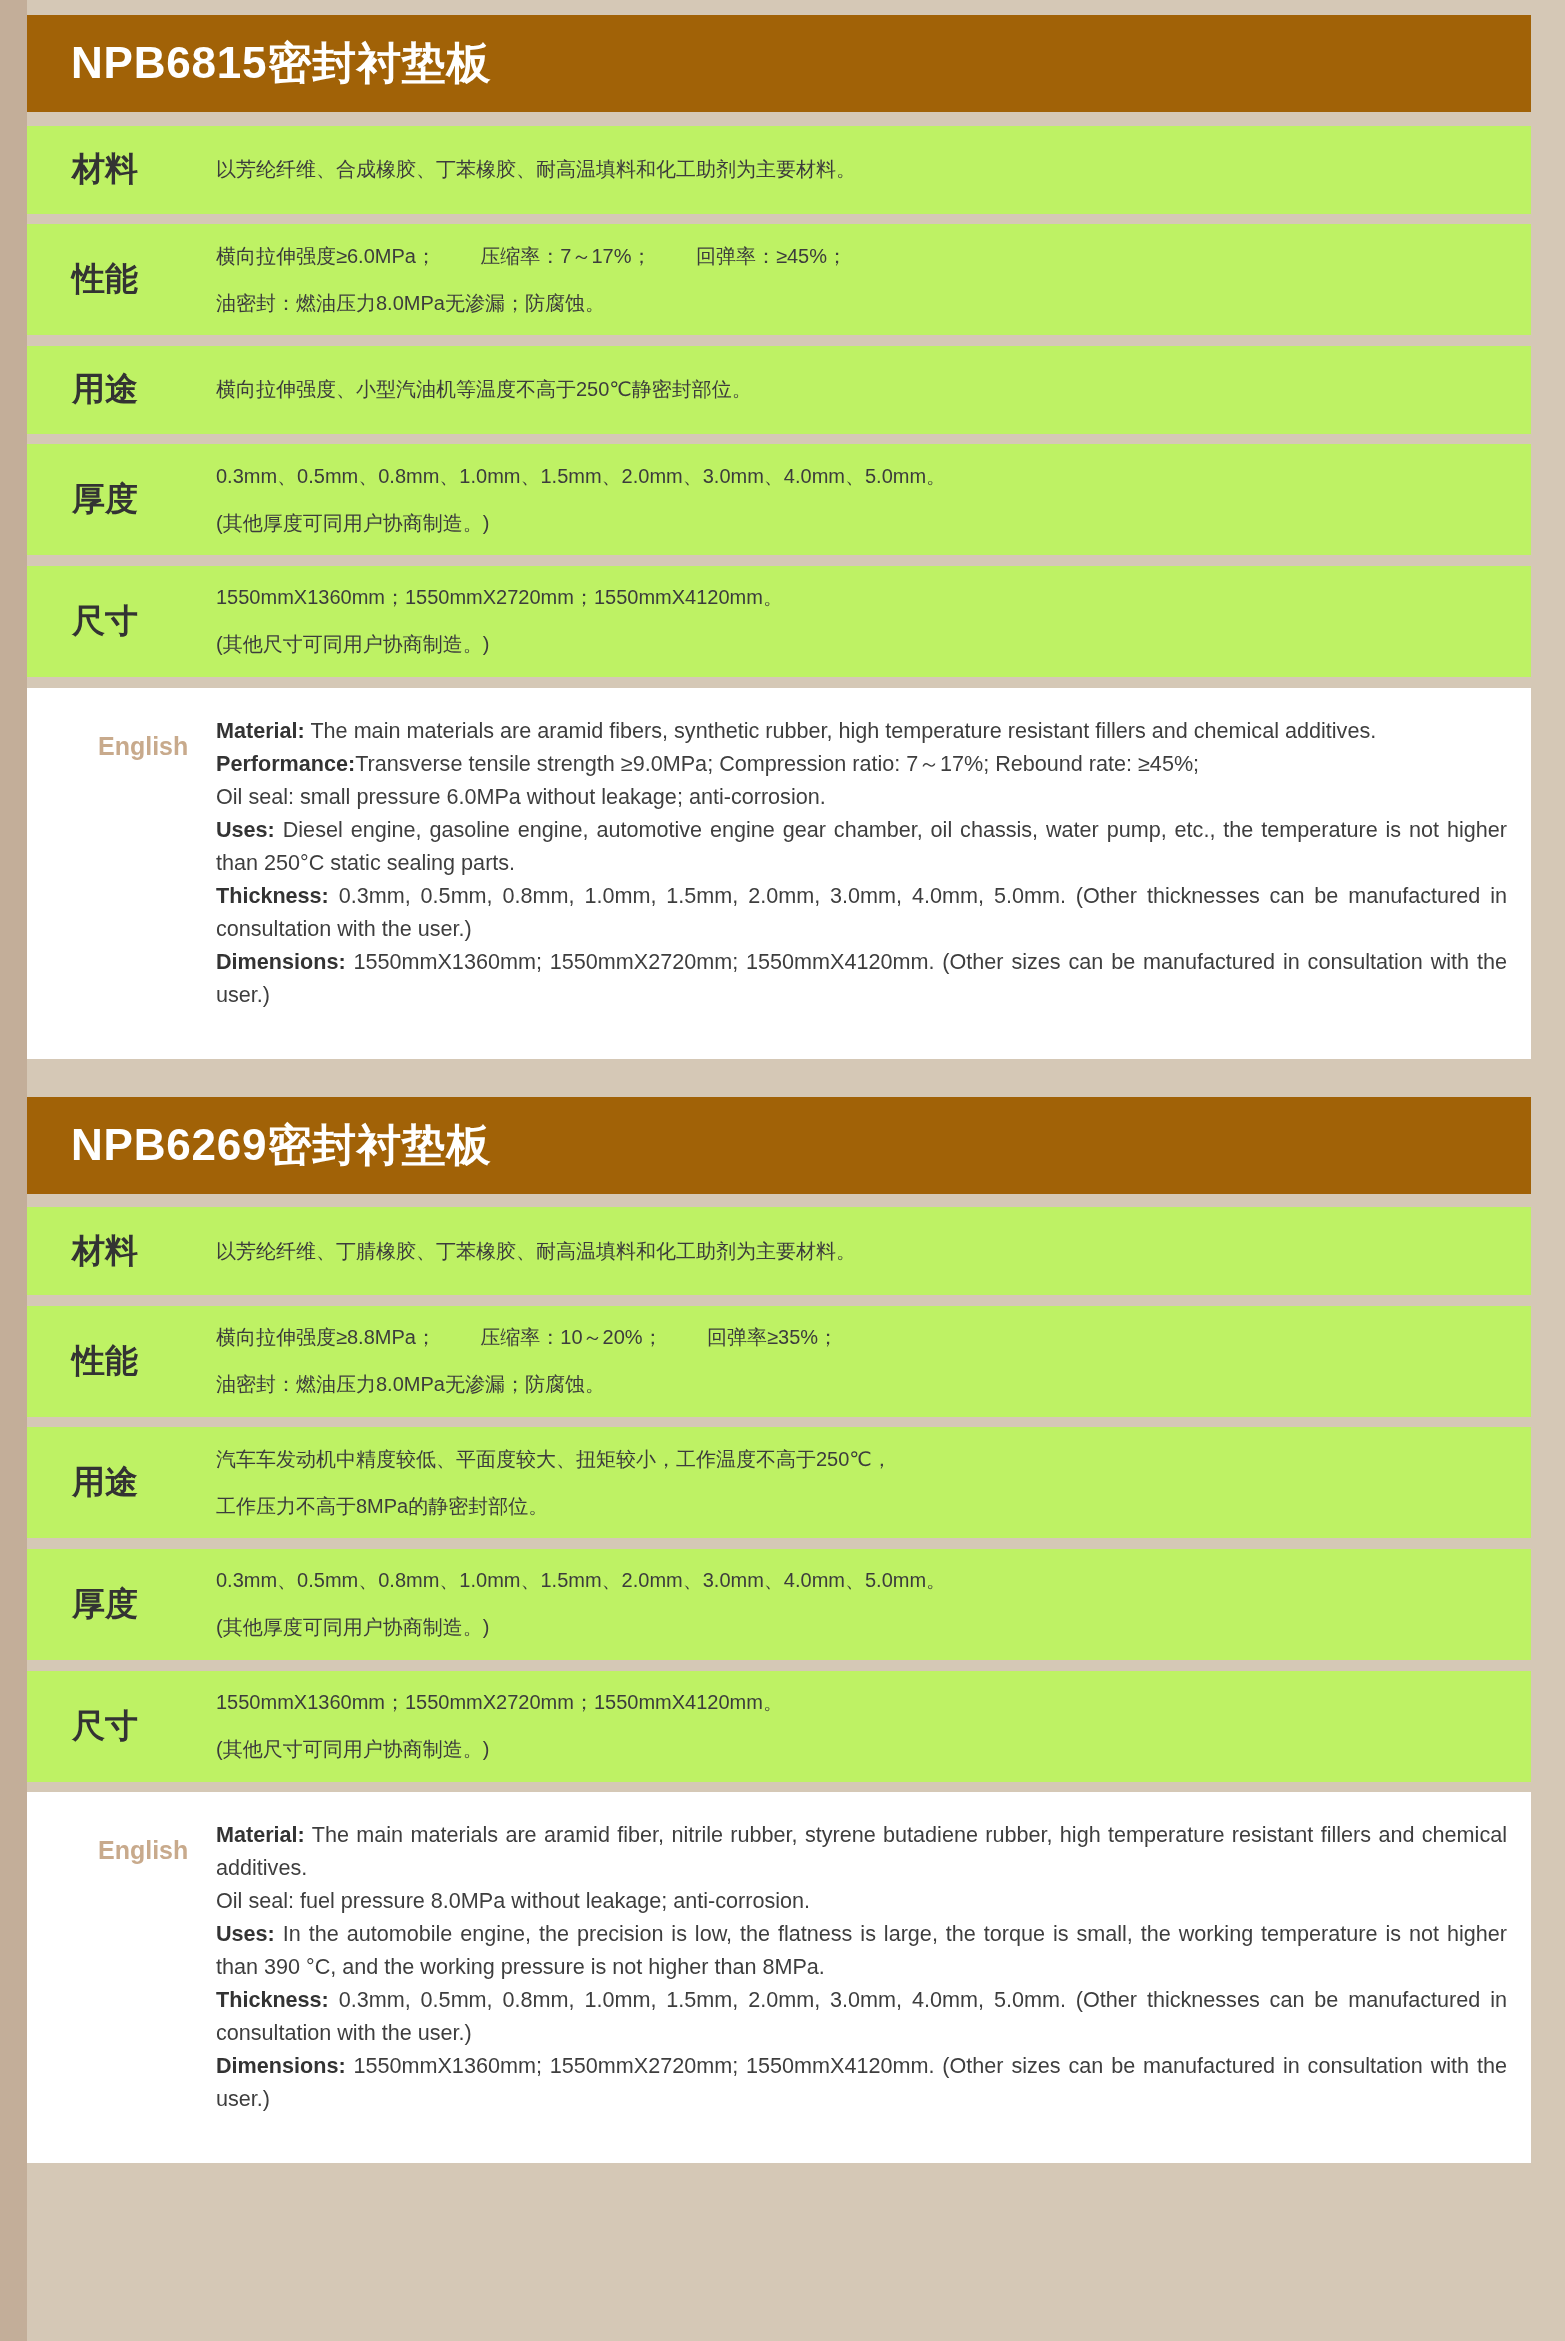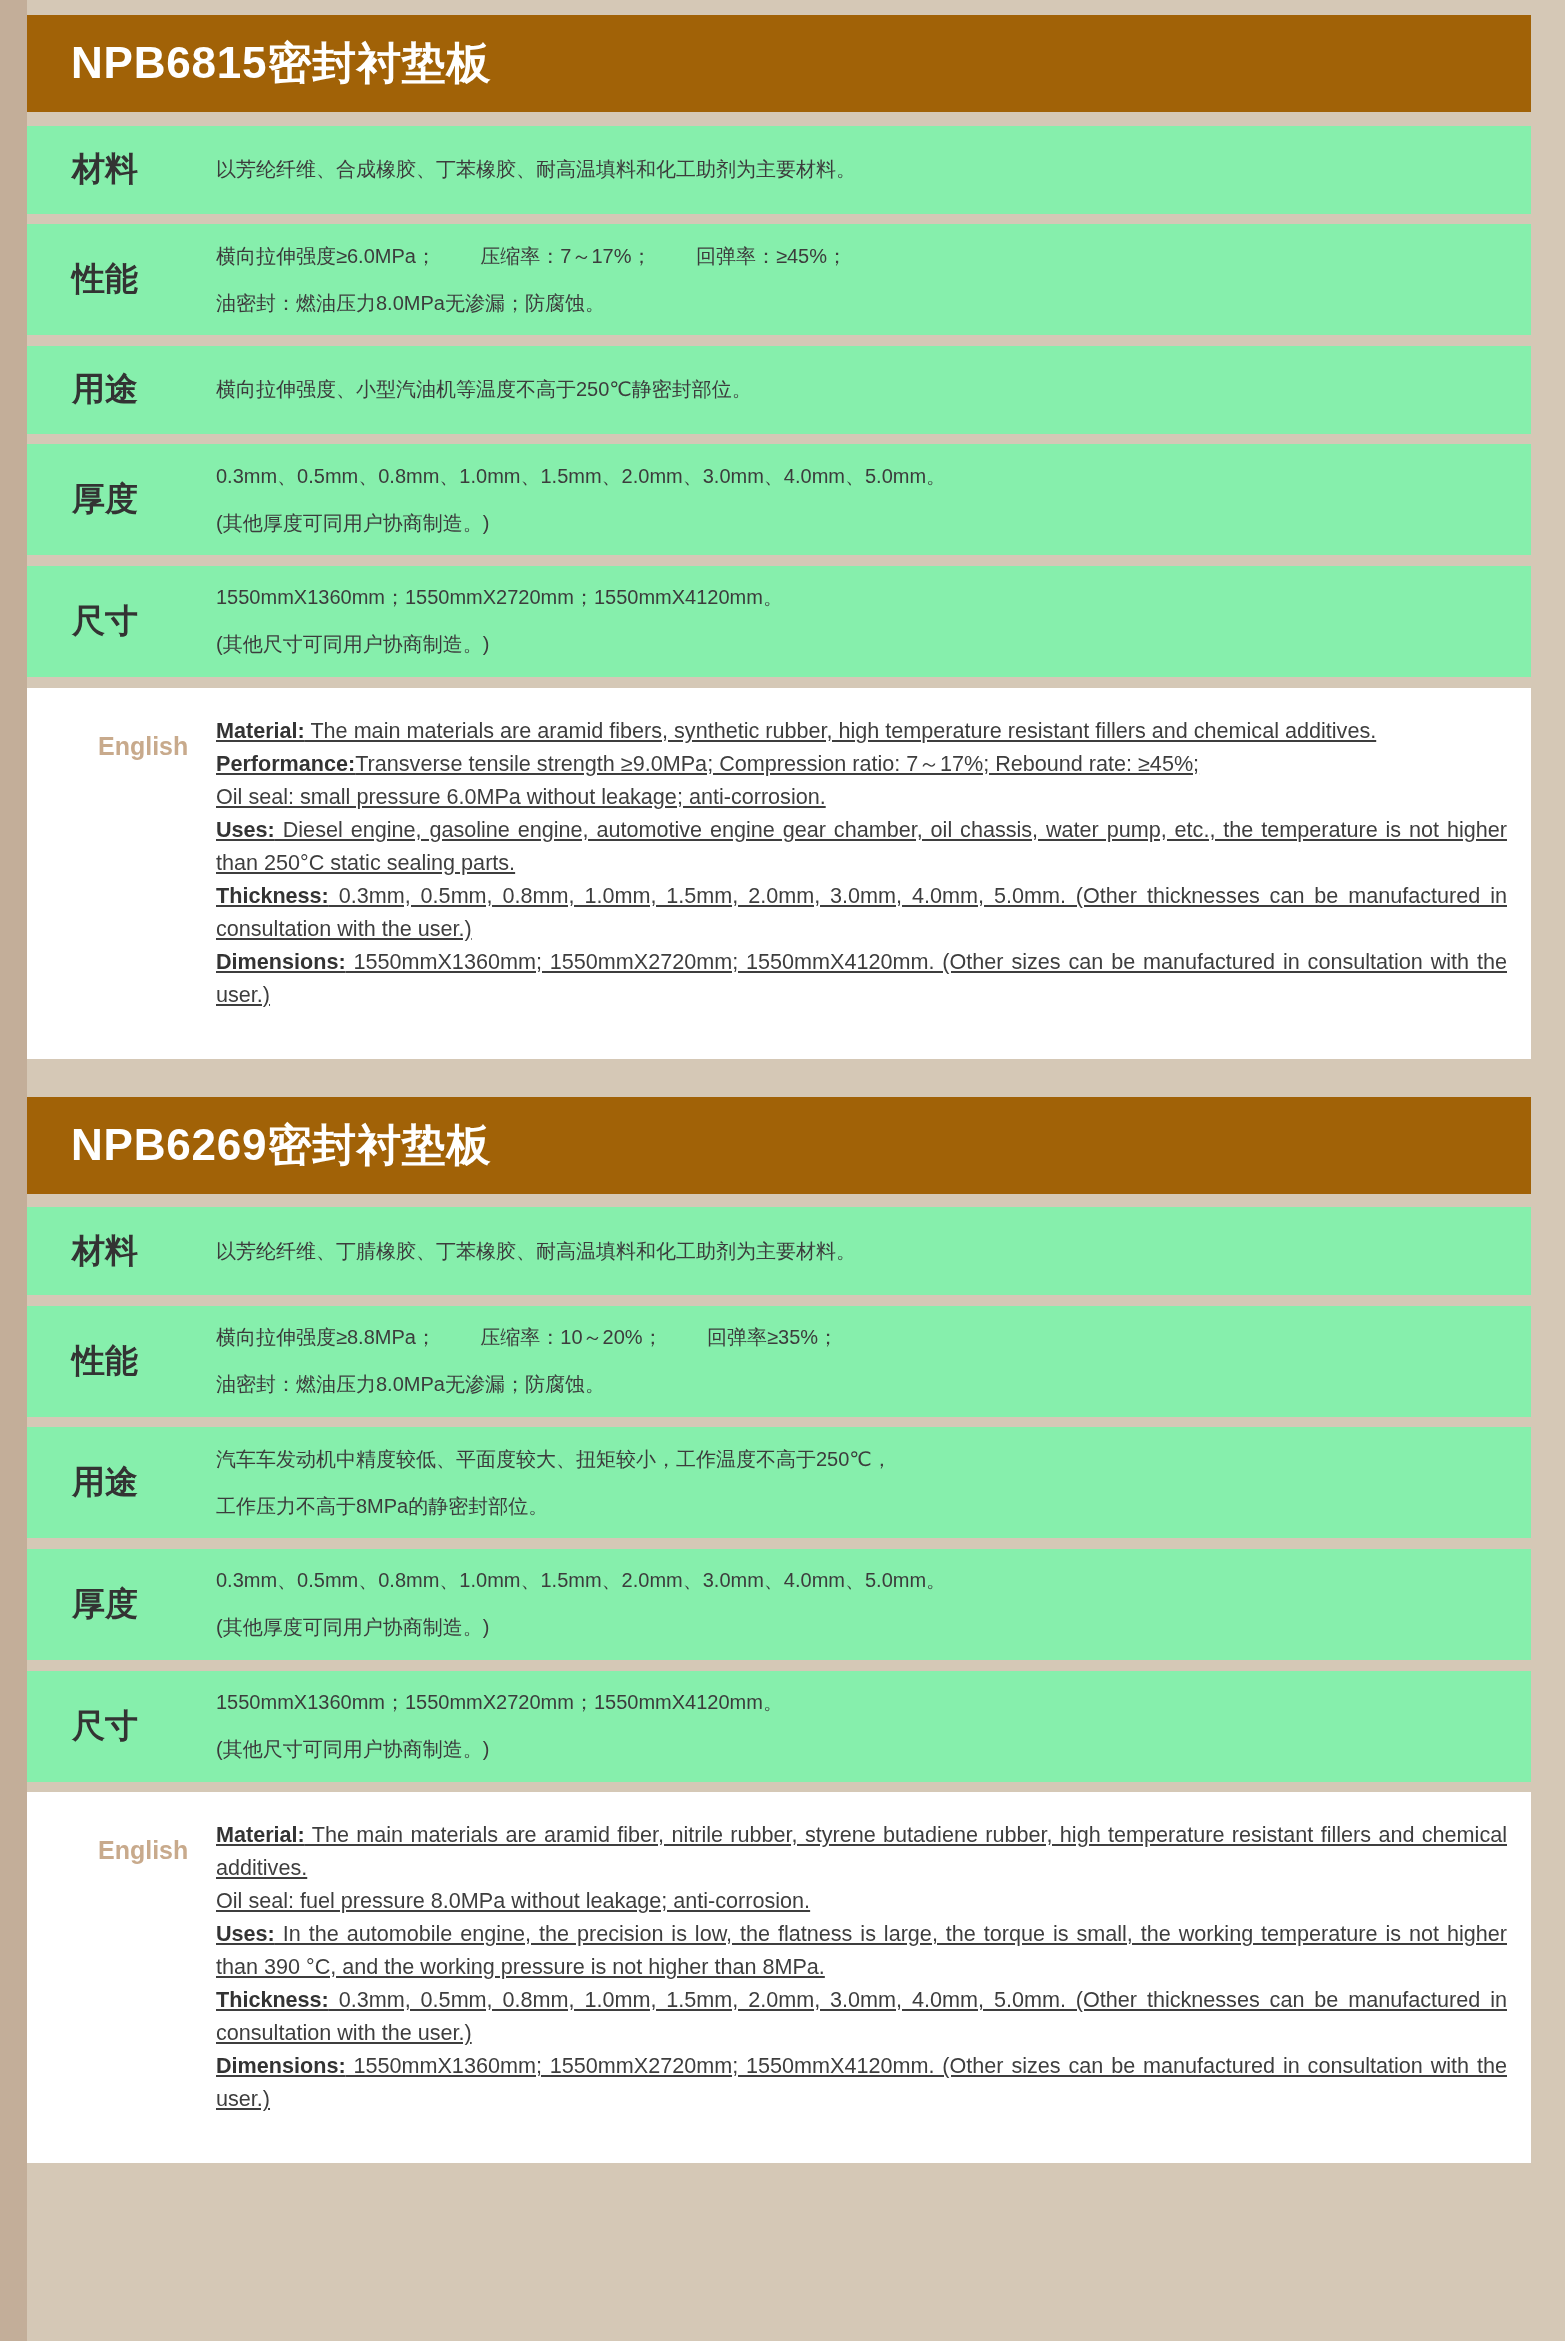--- a/index.html
+++ b/index.html
@@ -30,7 +30,7 @@
     box-sizing:border-box;
   }
   .row{
-    background:#86efac;
+    background:#bef264;
     display:flex;align-items:center;
     margin-bottom:10.6px;
     box-sizing:border-box;

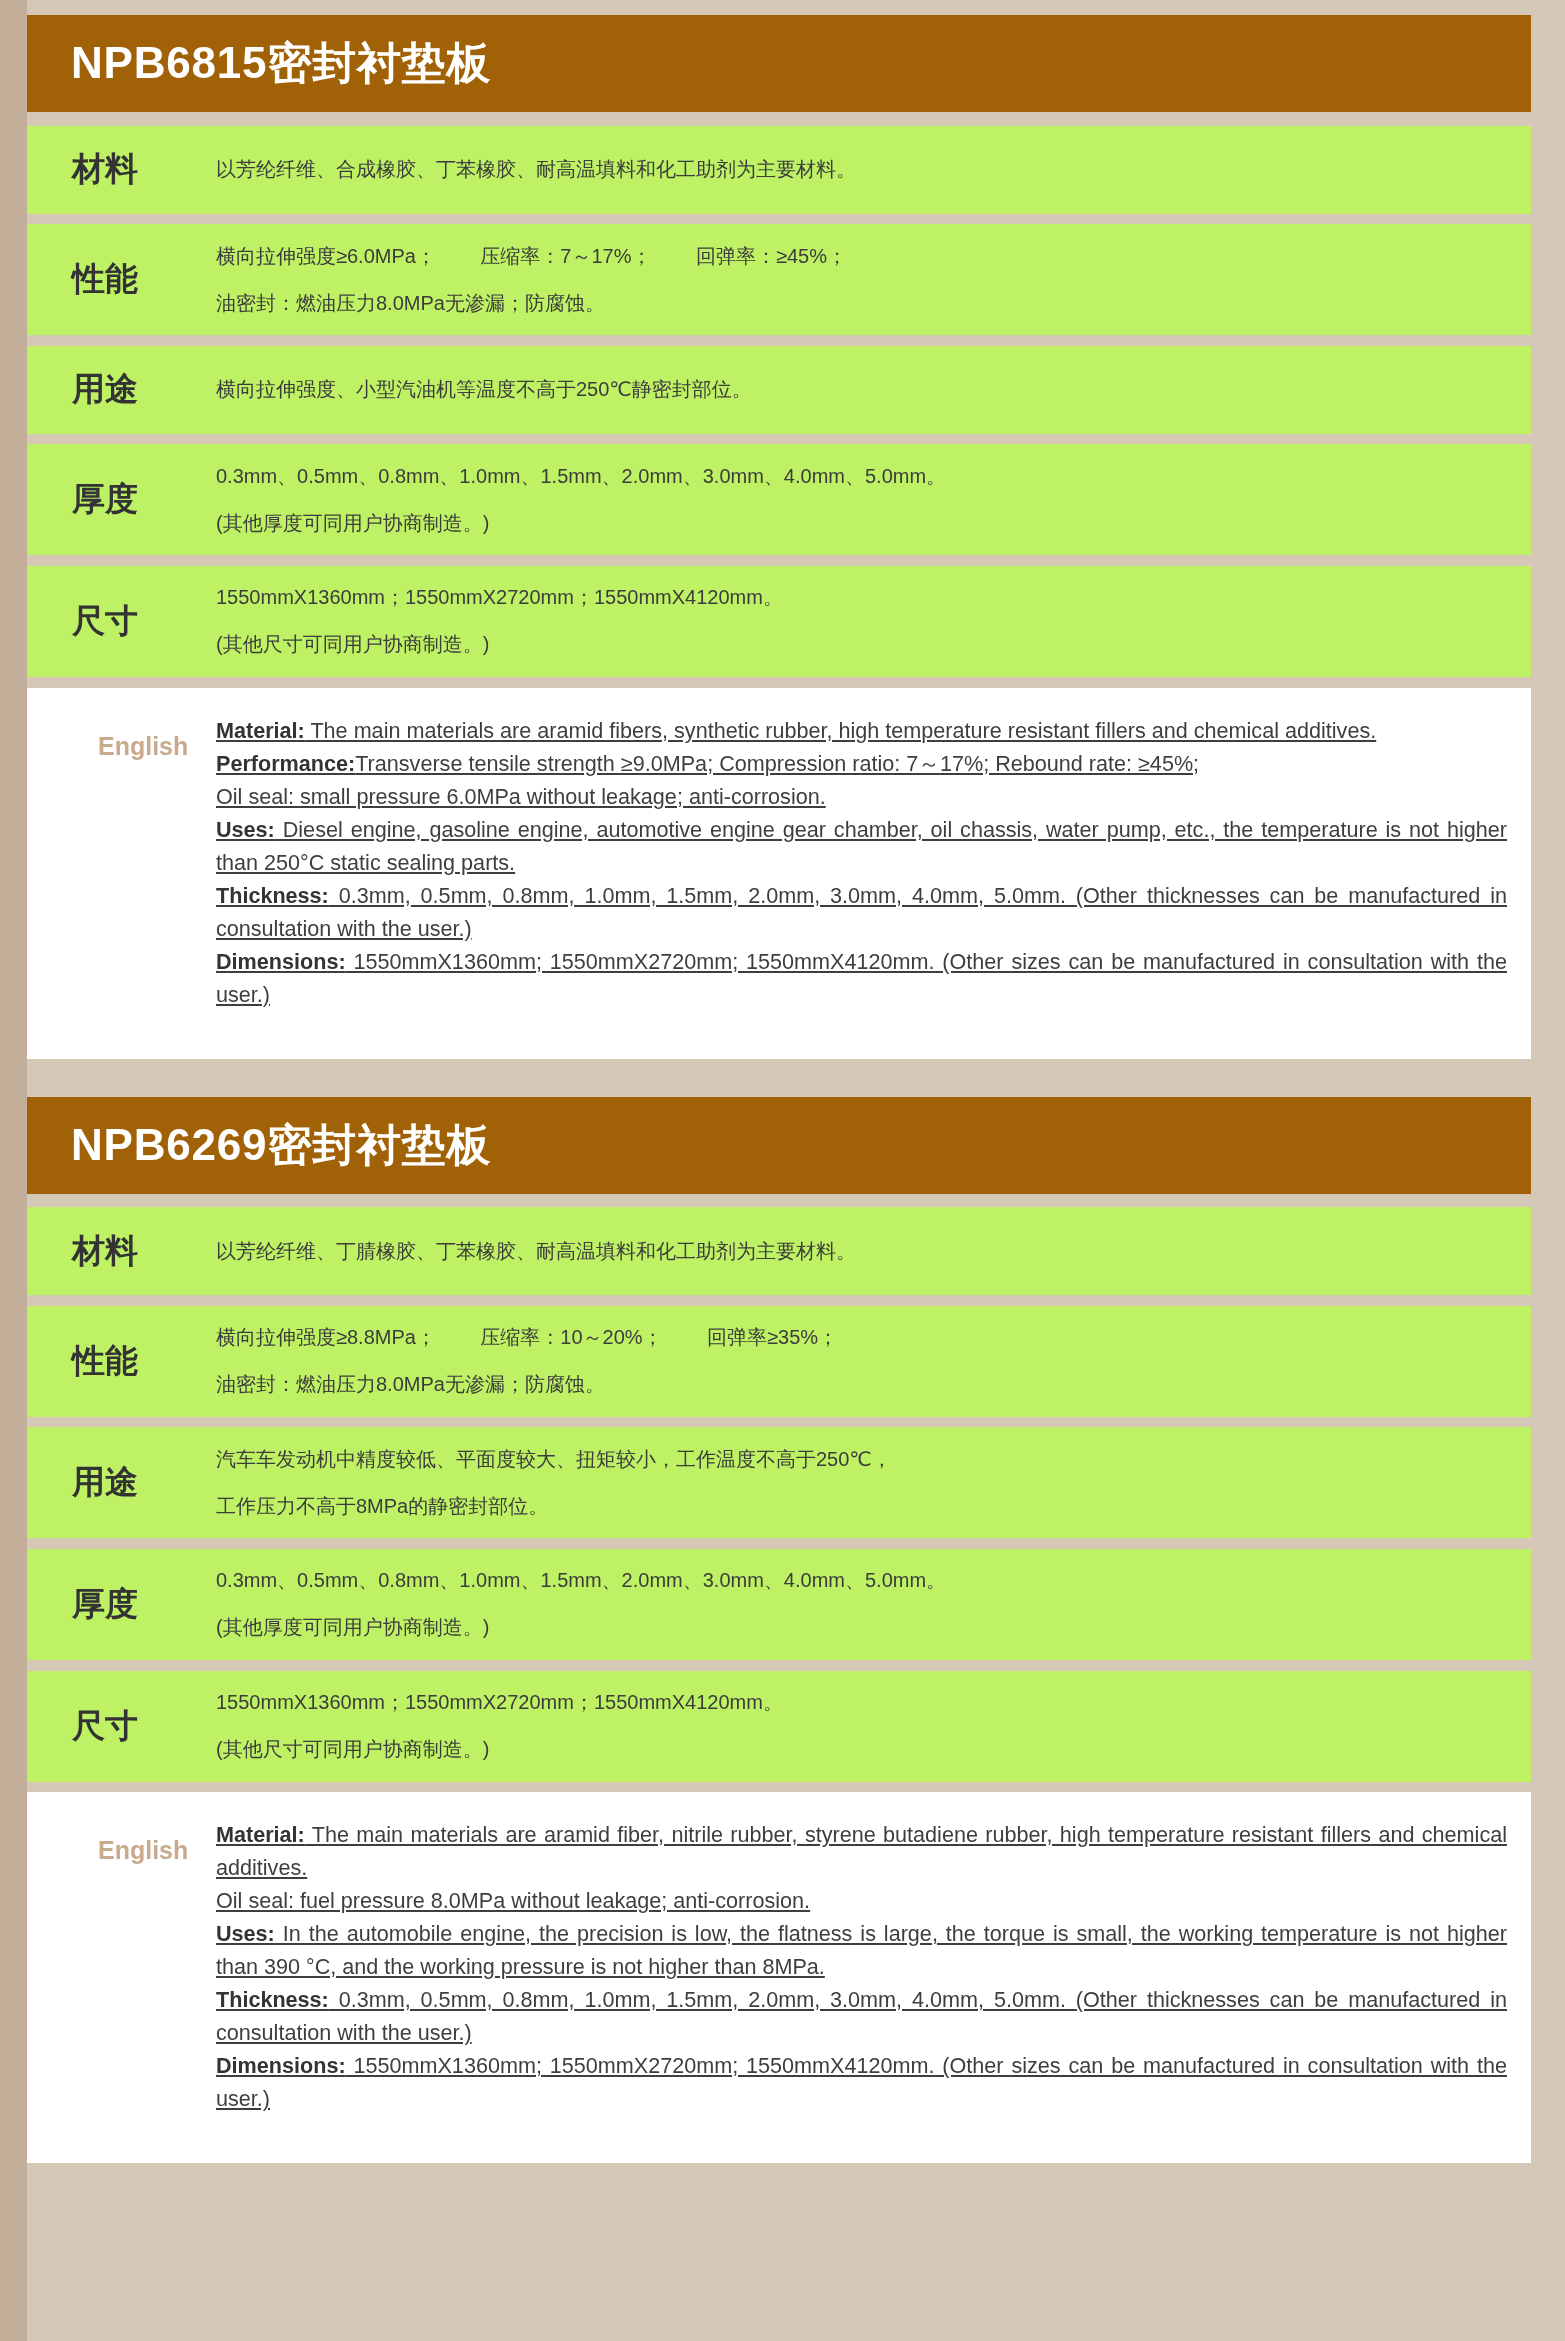--- a/index.html
+++ b/index.html
@@ -76,7 +76,6 @@
     color:#3e3e3e;
     font-size:21.6px;
     line-height:33px;
-    text-decoration:underline;
   }
   .en-line{
     text-align:justify;

